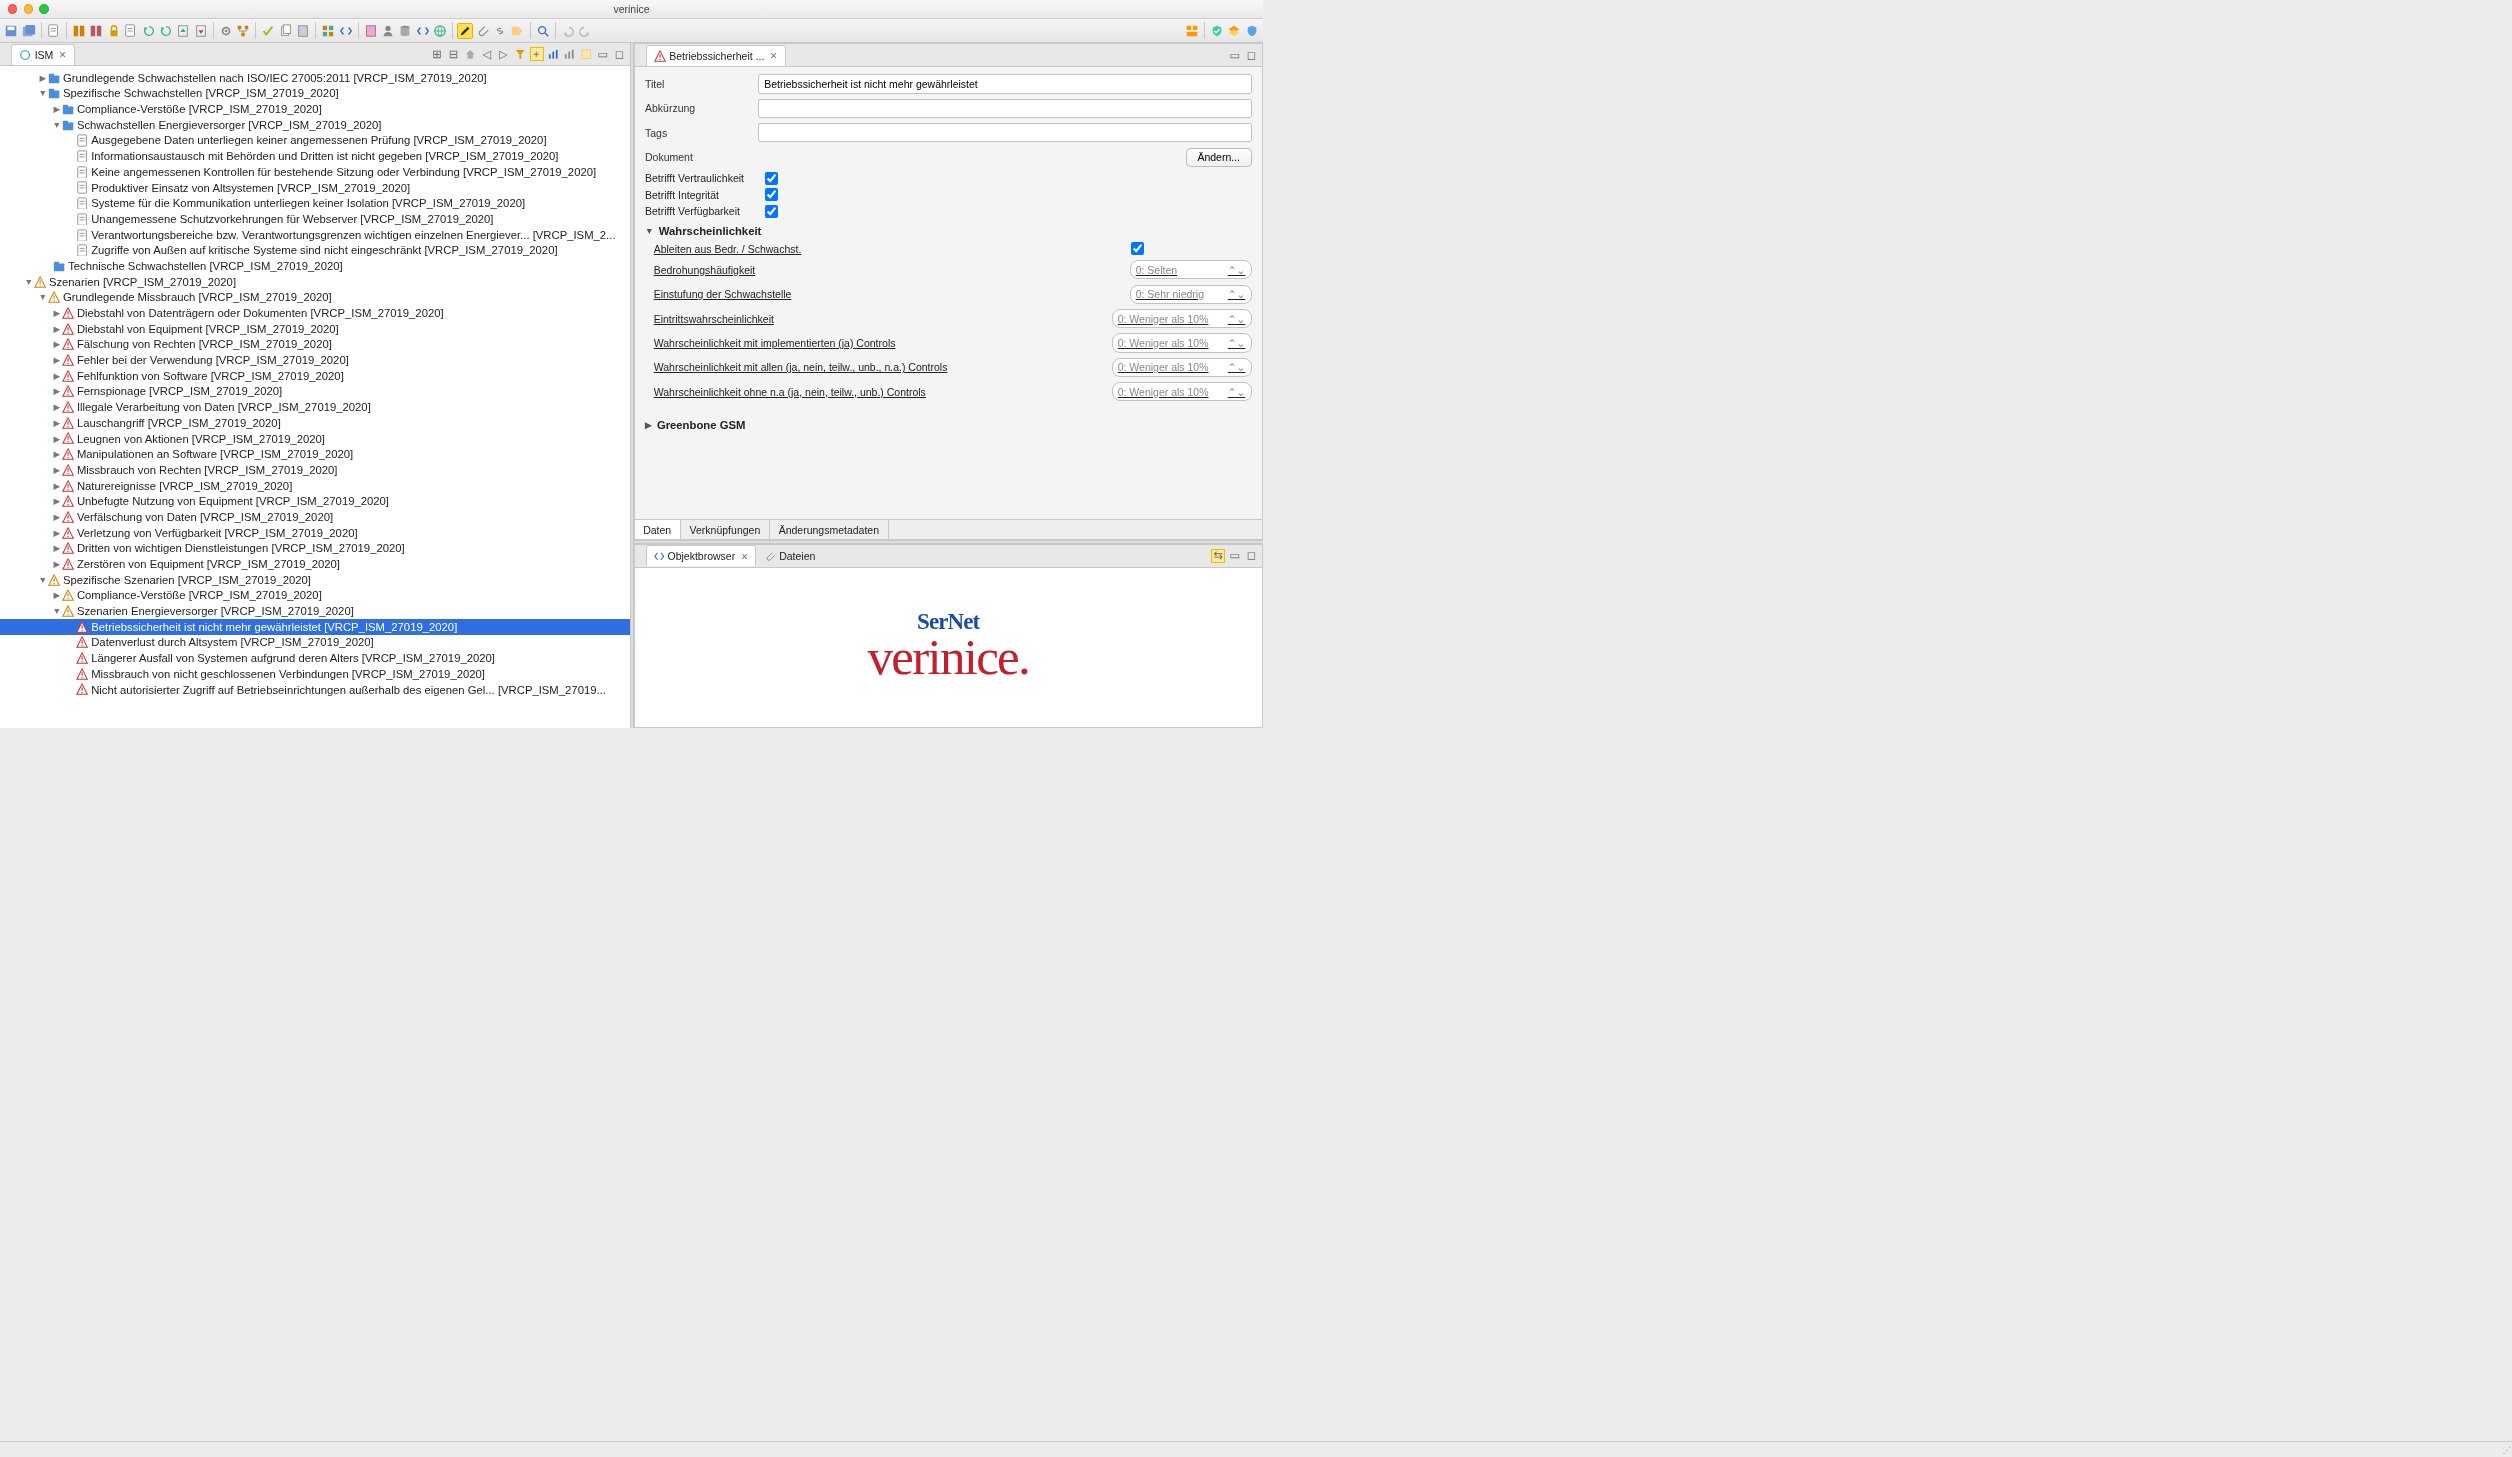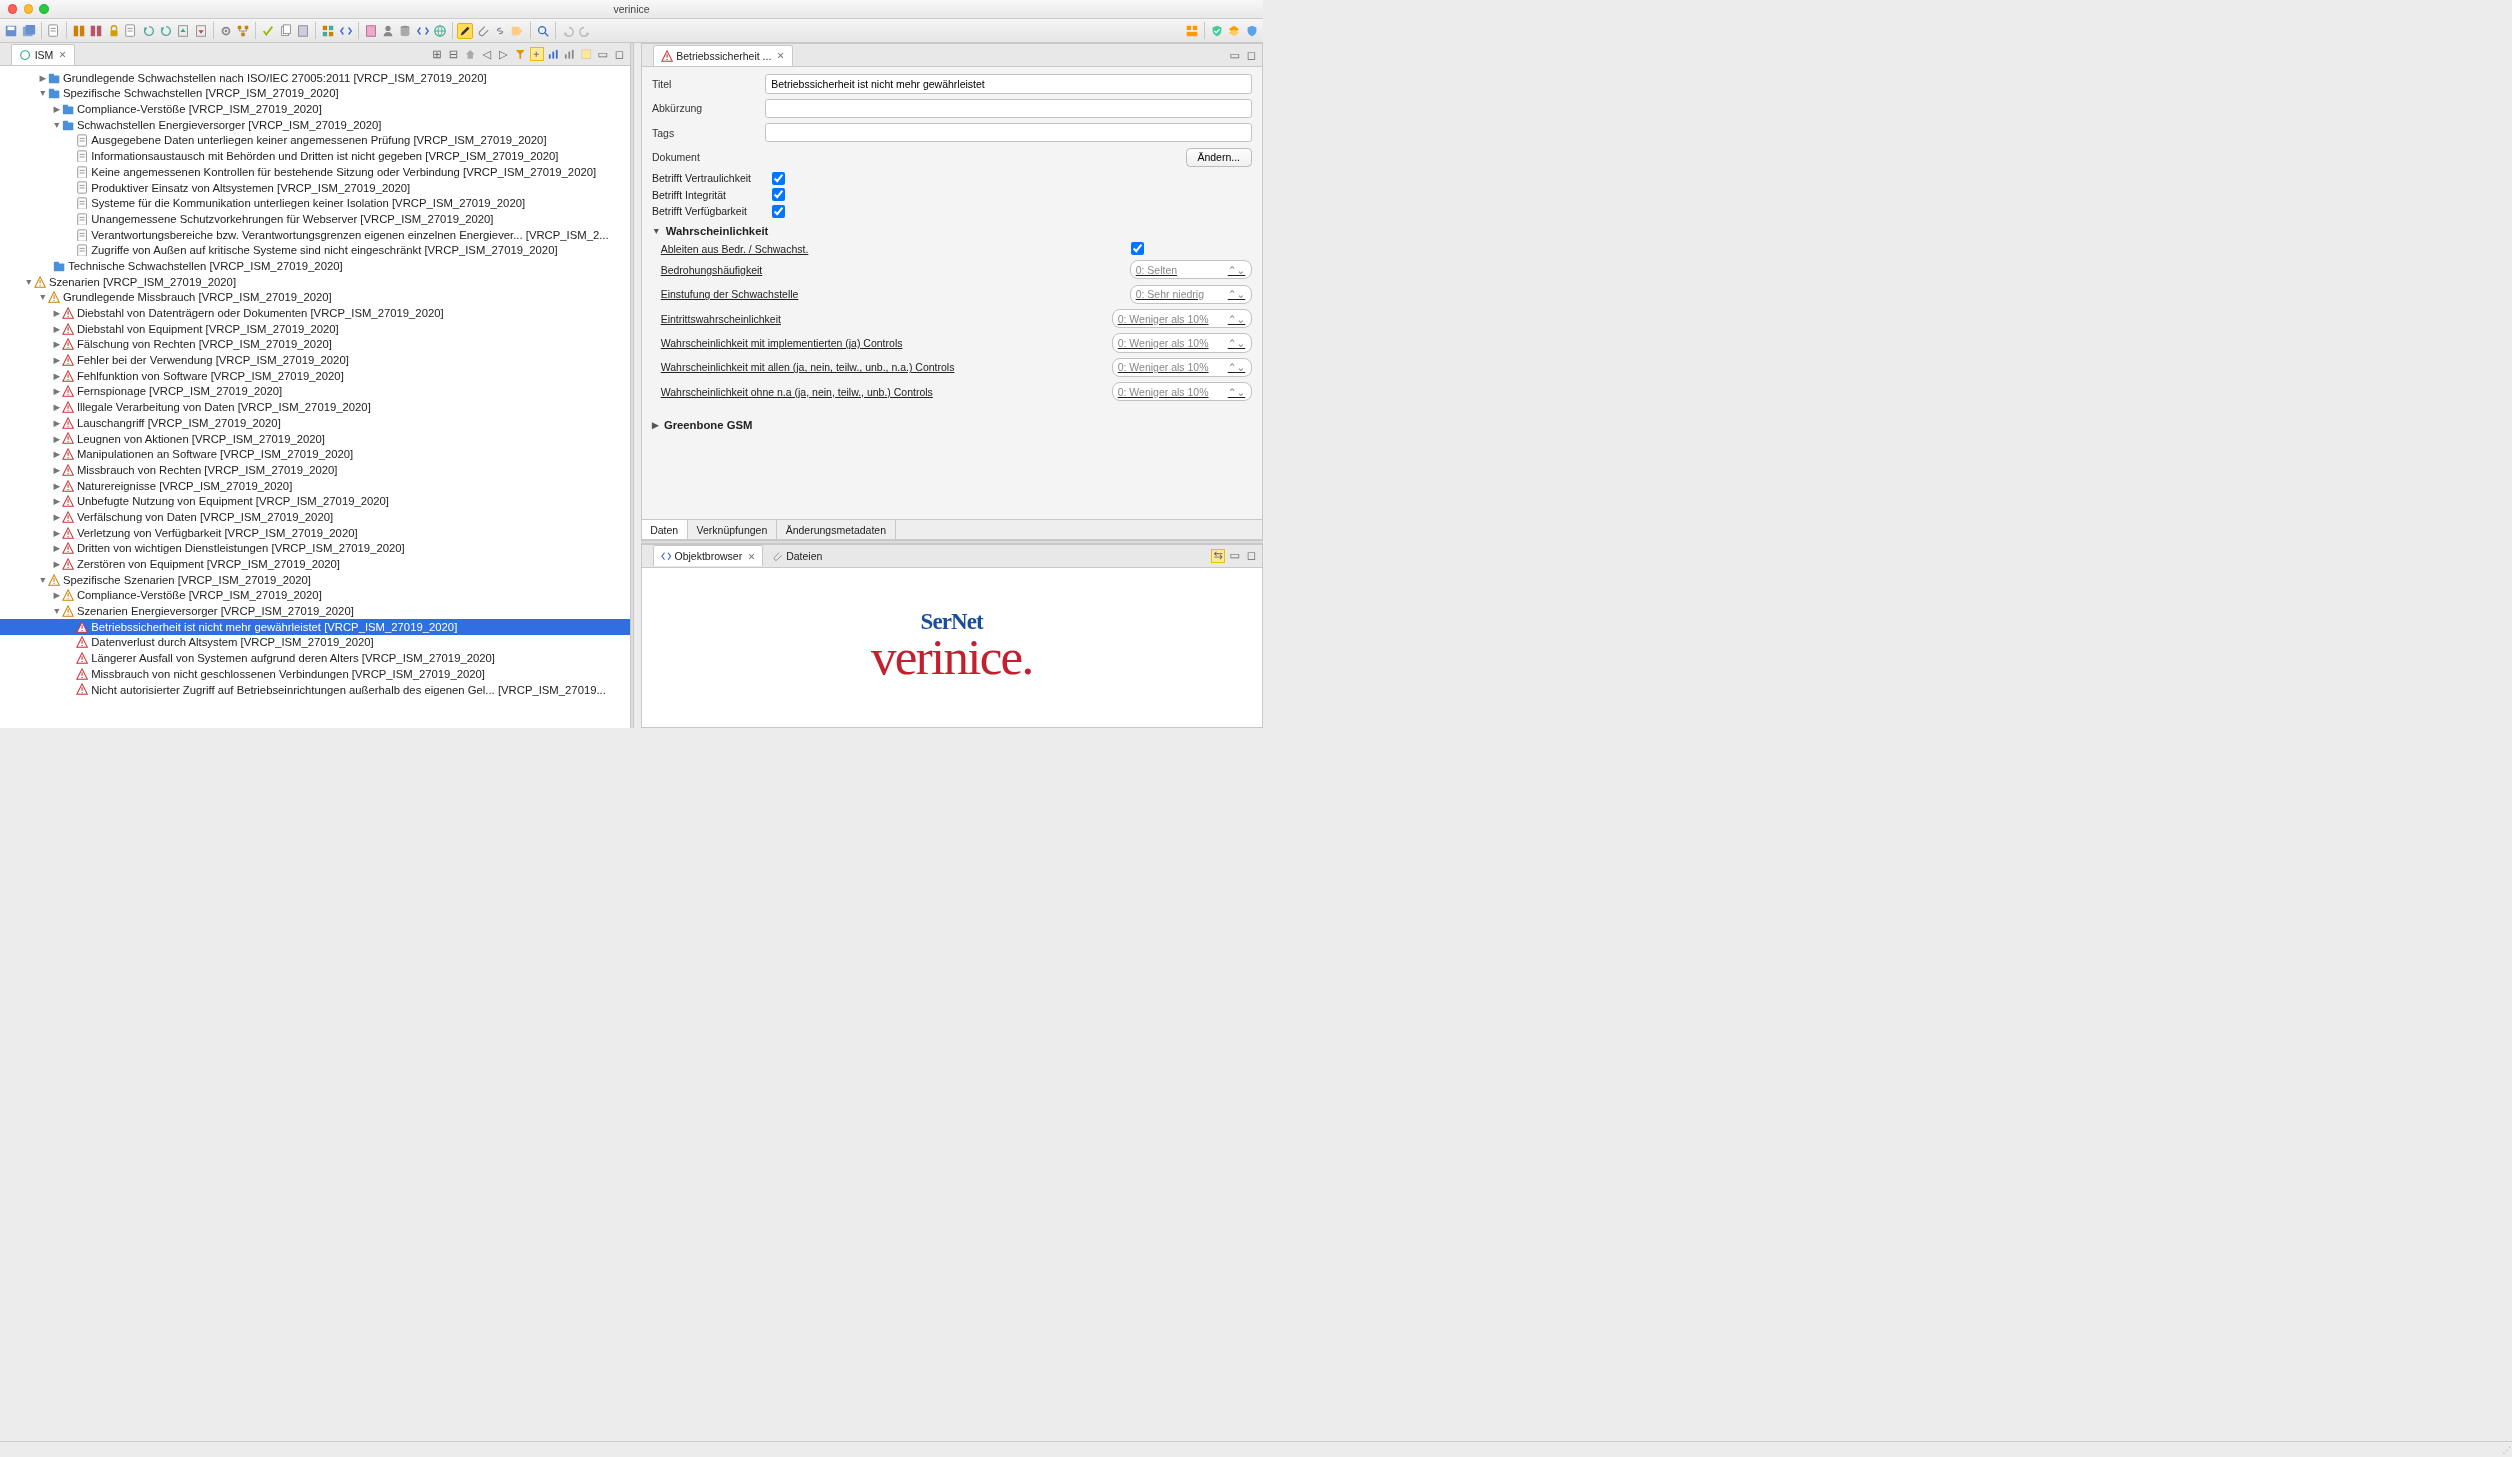--- a/index.html
+++ b/index.html
@@ -89,7 +89,7 @@
   .bottom-tabs .bt { padding:3.5px 8.7px; font-size:10.5px; border-right:0.9px solid #c8c8c8; }
   .bottom-tabs .bt.active{ background:#fff; }
   
-  .stack-right { display:flex; flex-direction:column; height:100%;margin-left:7px; }
+  .stack-right { display:flex; flex-direction:column; height:100%; }
   .stack-right .upper { height: 497px; display:flex; flex-direction:column; border:0.9px solid #c8c8c8;}
   .stack-right .hsplit { height:3.5px; background:#dcdcdc; border-top:0.9px solid #c8c8c8; border-bottom:0.9px solid #c8c8c8; }
   .stack-right .lower { flex:1; display:flex; flex-direction:column; border:0.9px solid #c8c8c8;}

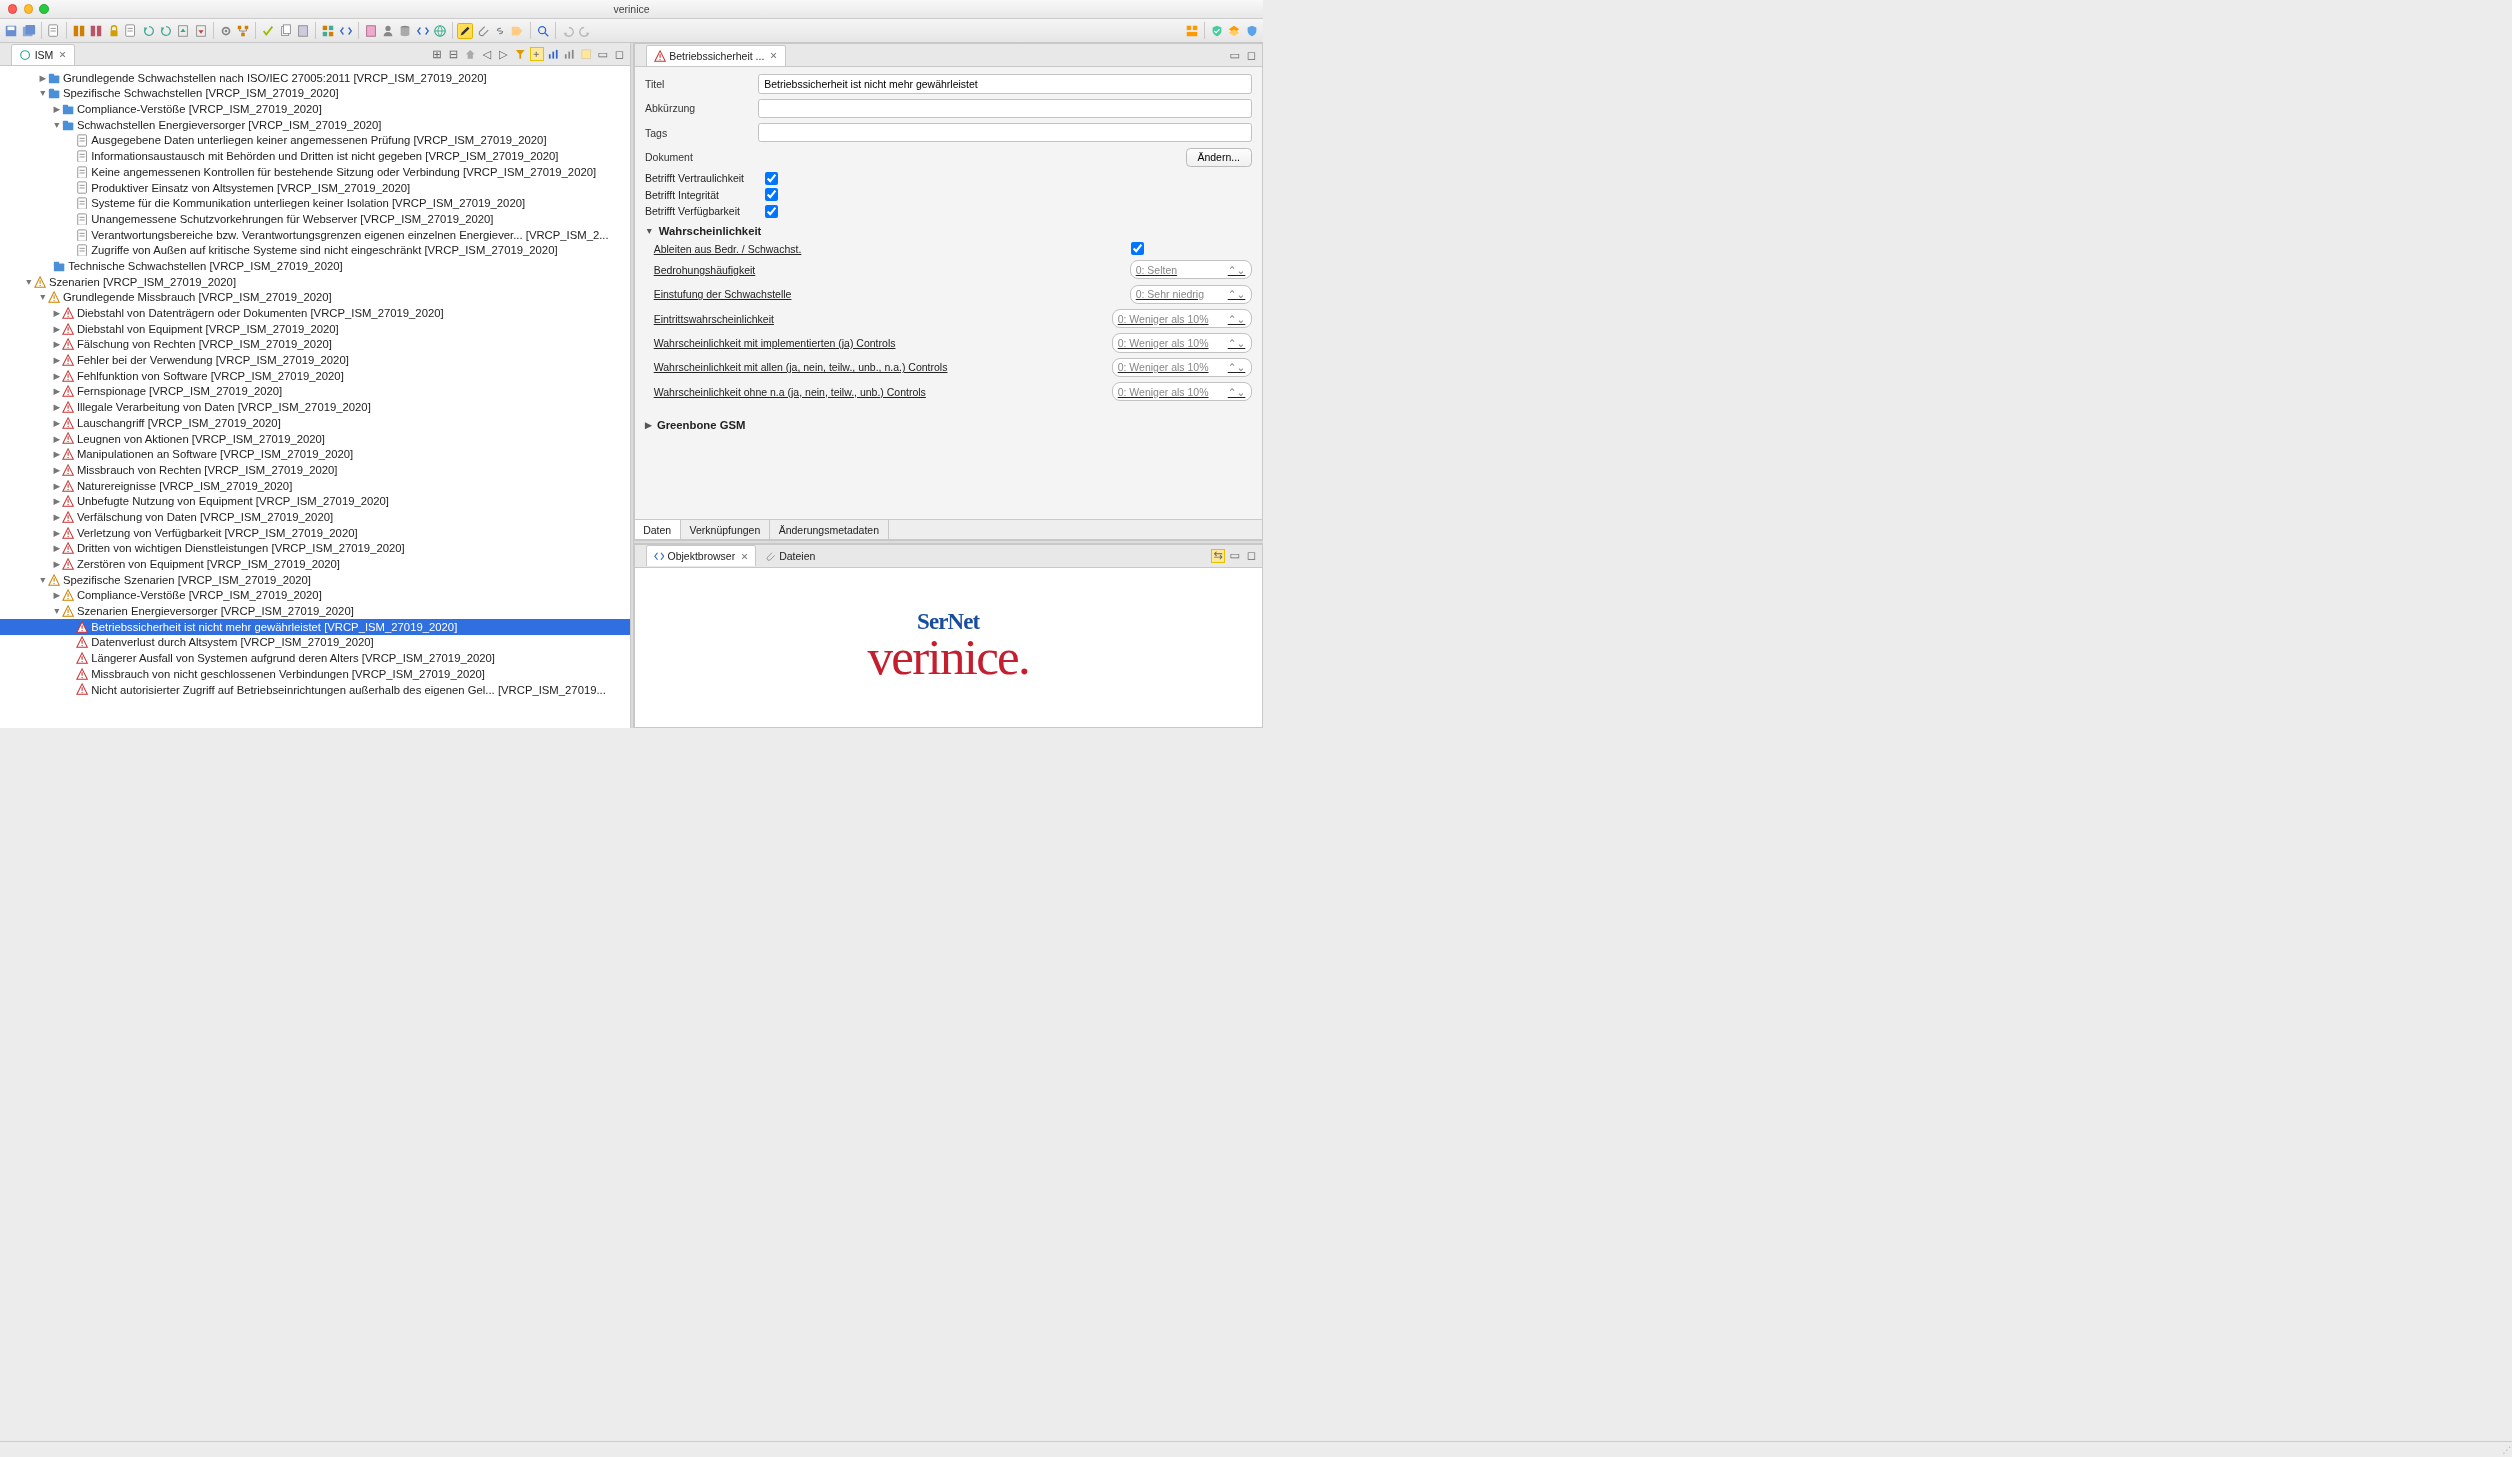--- a/index.html
+++ b/index.html
@@ -513,7 +513,7 @@
               <use href="#i-doc"></use>
             </svg>
           </span>
-          <span>Verantwortungsbereiche bzw. Verantwortungsgrenzen eigenen einzelnen Energiever... [VRCP_ISM_2...</span>
+          <span>Verantwortungsbereiche bzw. Verantwortungsgrenzen wichtigen einzelnen Energiever... [VRCP_ISM_2...</span>
         </div>
           <div class="node">
           <span class="sp" style="width:72px"></span>

